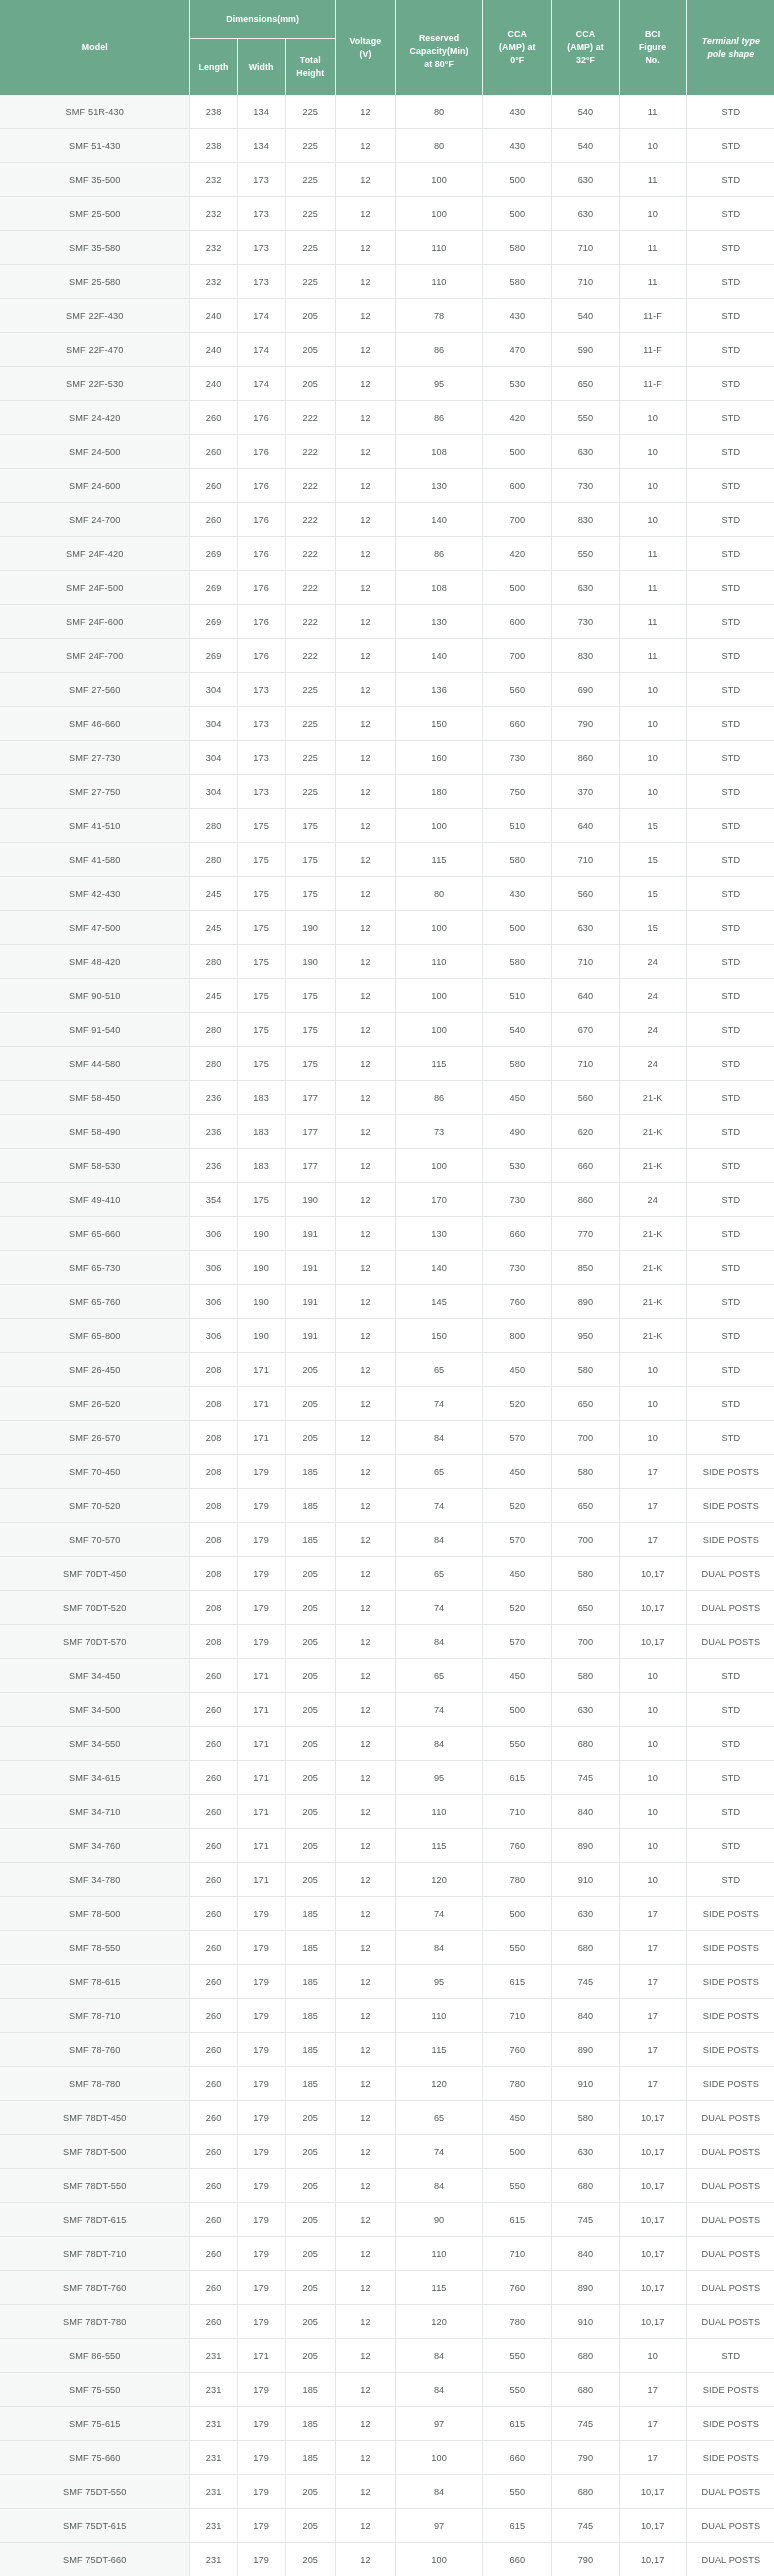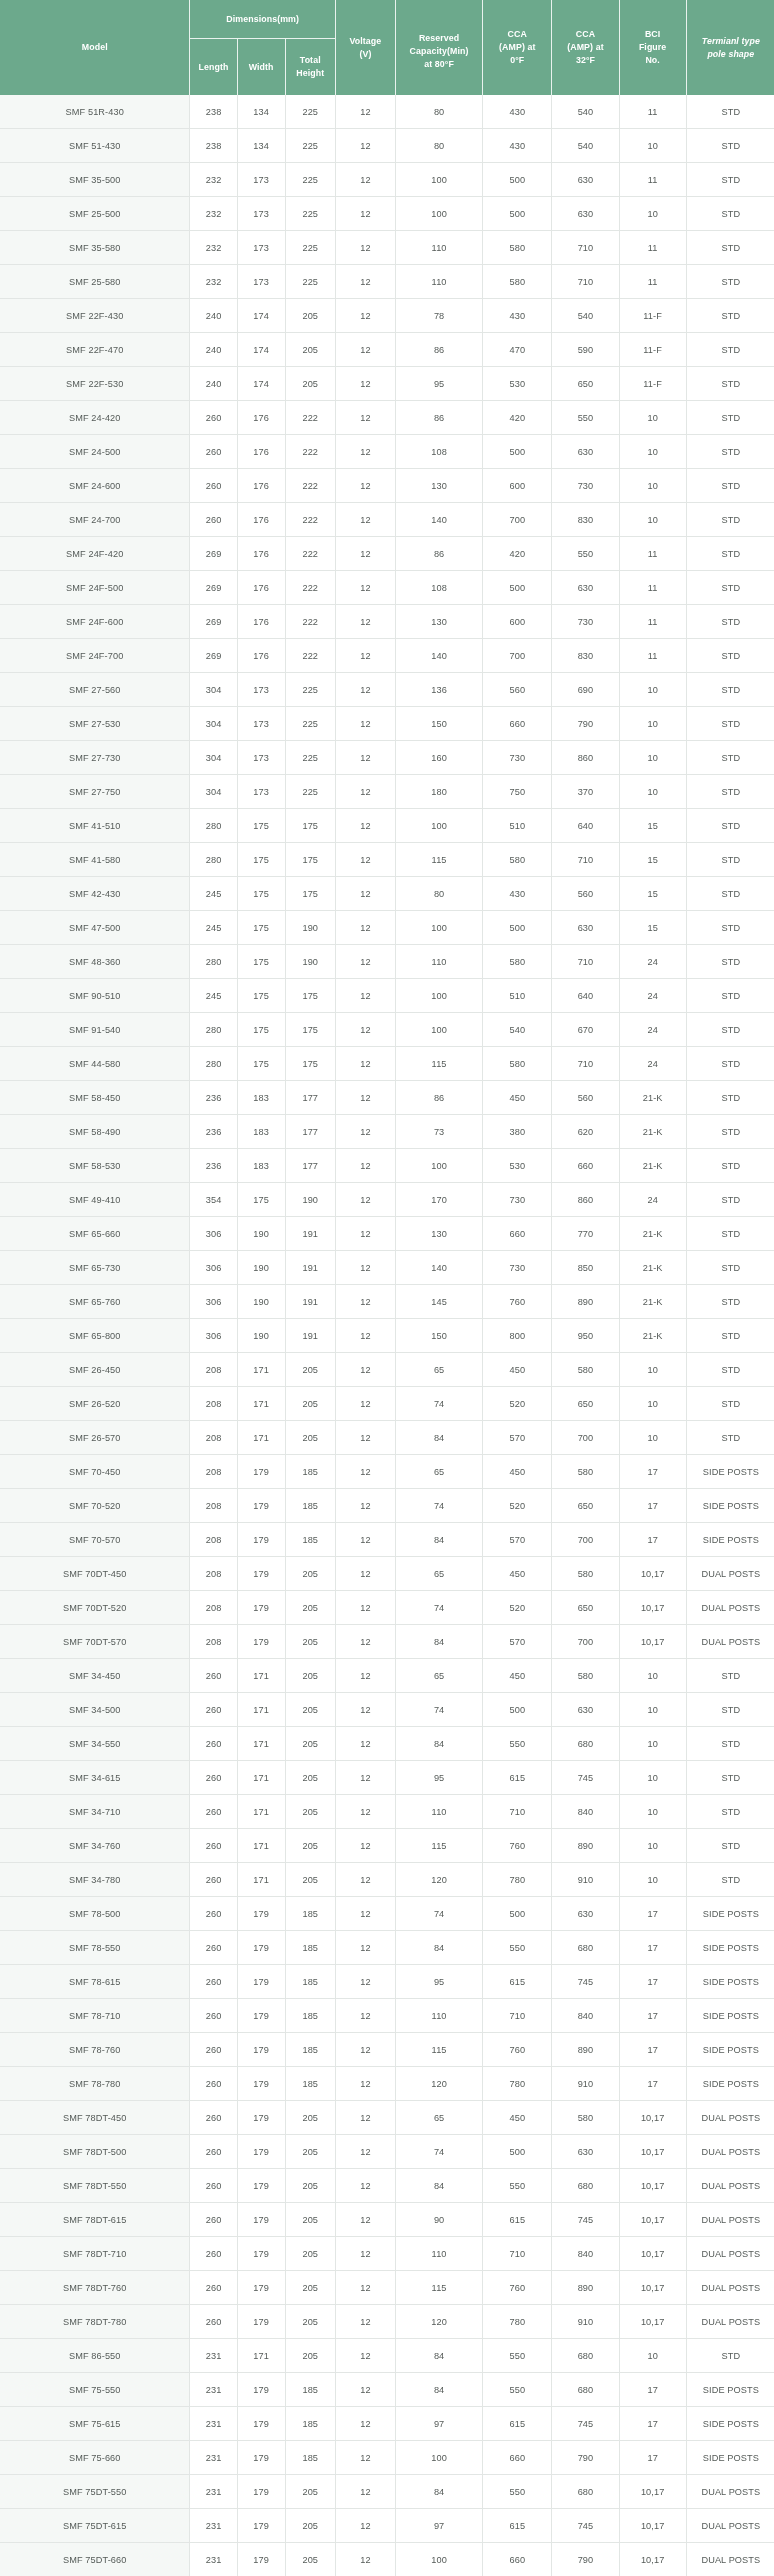--- a/index.html
+++ b/index.html
@@ -327,7 +327,7 @@
         <td>STD</td>
       </tr>
       <tr>
-        <td class="model-cell">SMF 27-530</td>
+        <td class="model-cell">SMF 46-660</td>
         <td>304</td>
         <td>173</td>
         <td>225</td>

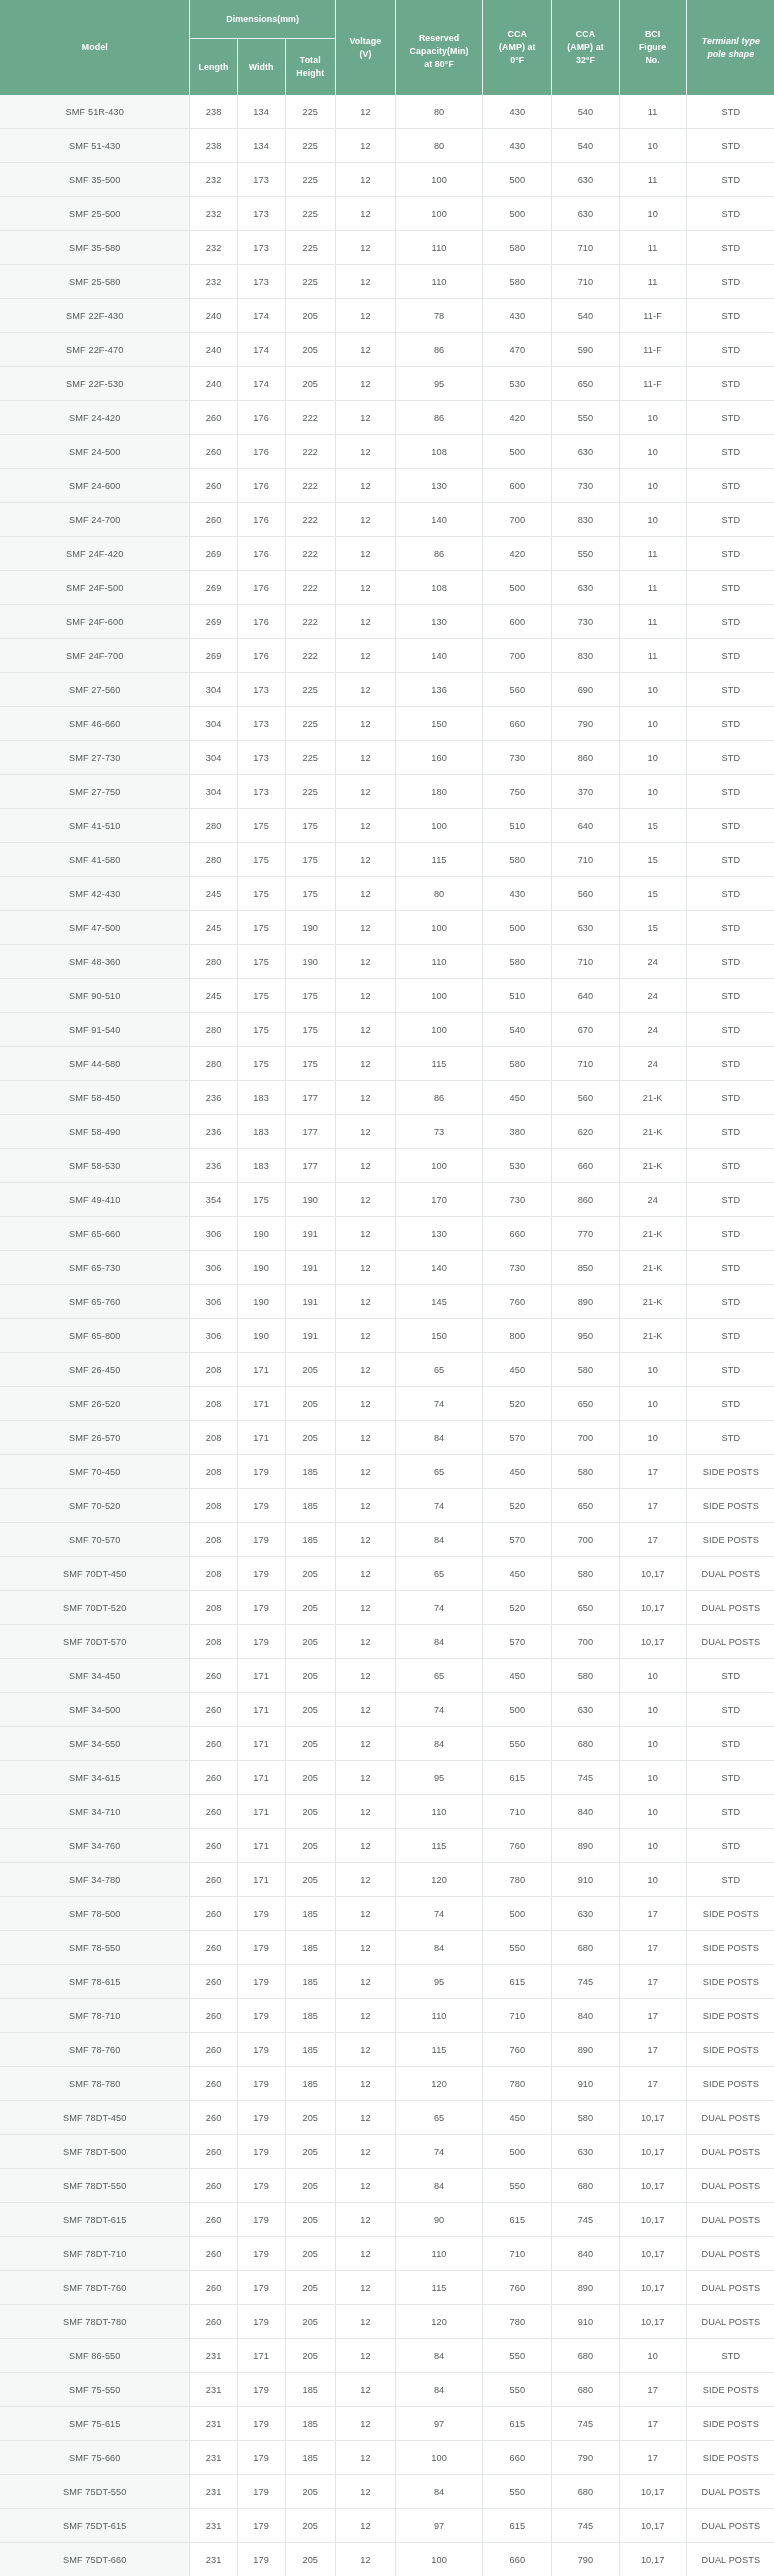--- a/index.html
+++ b/index.html
@@ -411,7 +411,7 @@
         <td>STD</td>
       </tr>
       <tr>
-        <td class="model-cell">SMF 48-360</td>
+        <td class="model-cell">SMF 48-420</td>
         <td>280</td>
         <td>175</td>
         <td>190</td>

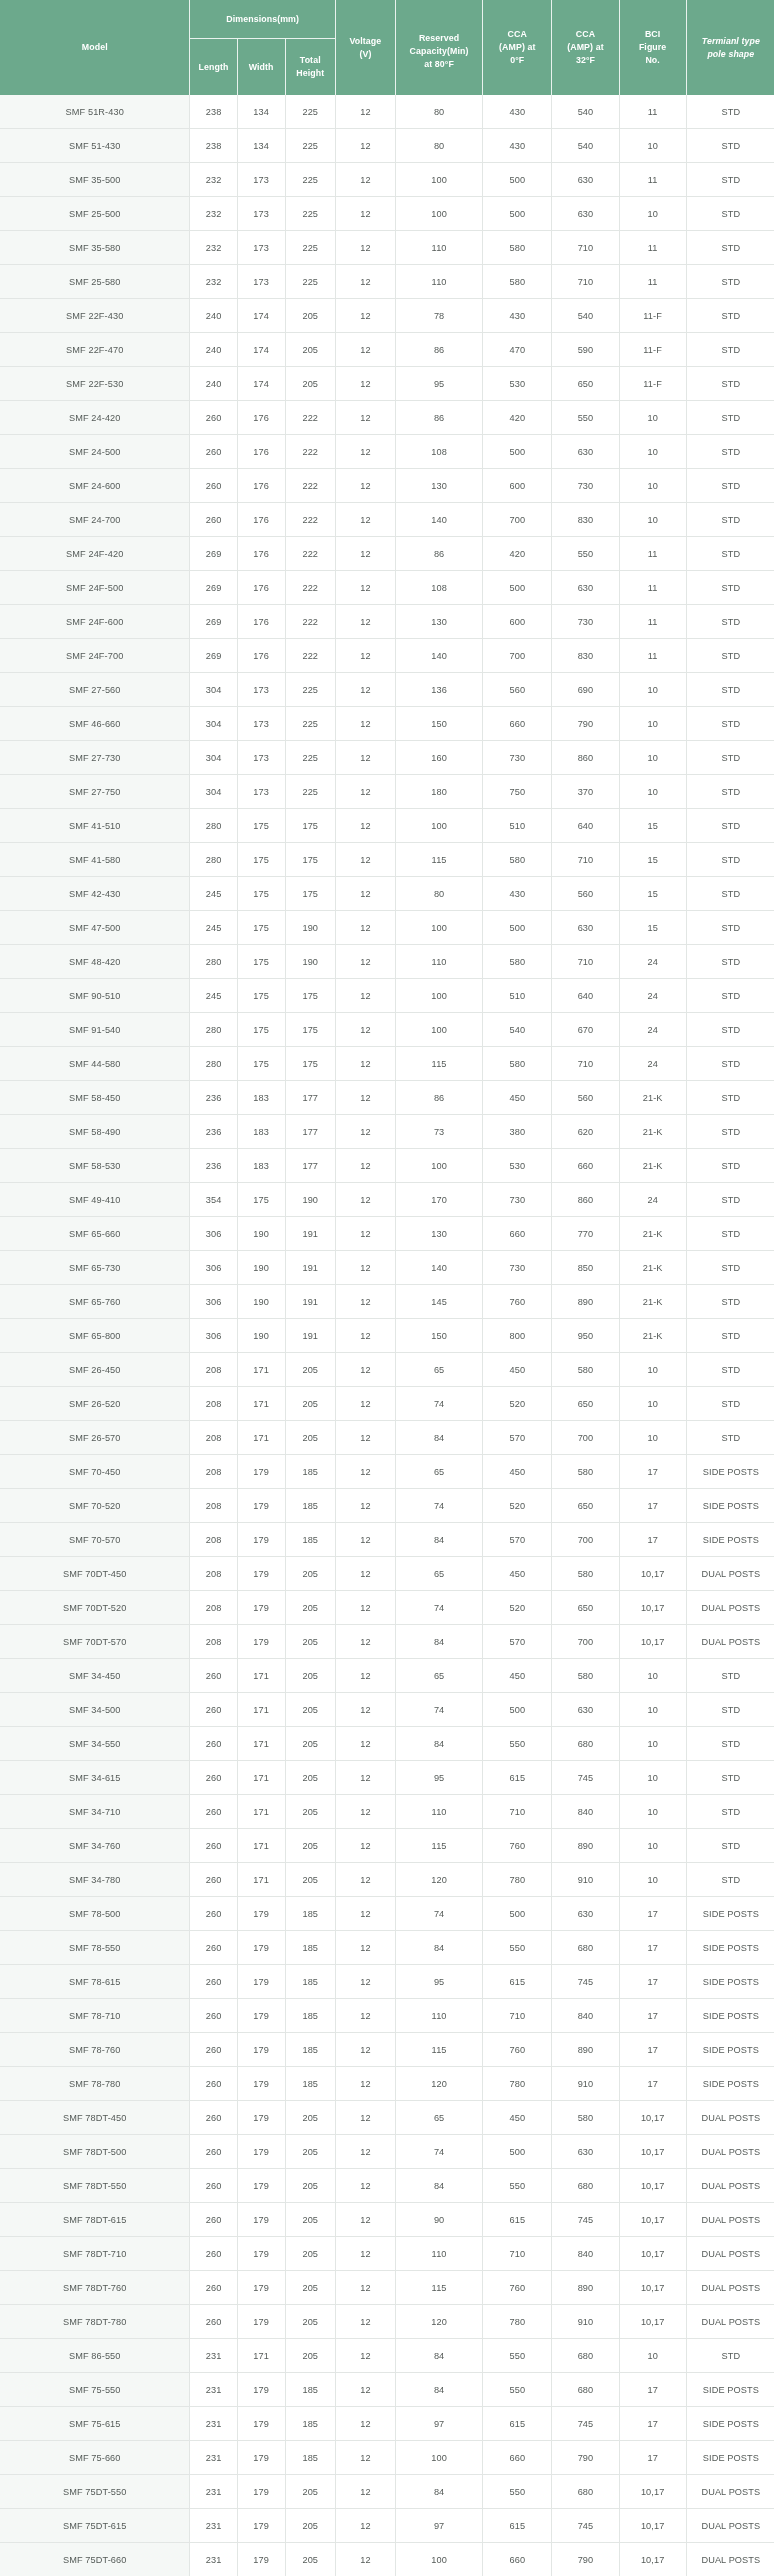--- a/index.html
+++ b/index.html
@@ -477,7 +477,7 @@
         <td>177</td>
         <td>12</td>
         <td>73</td>
-        <td>380</td>
+        <td>490</td>
         <td>620</td>
         <td>21-K</td>
         <td>STD</td>

